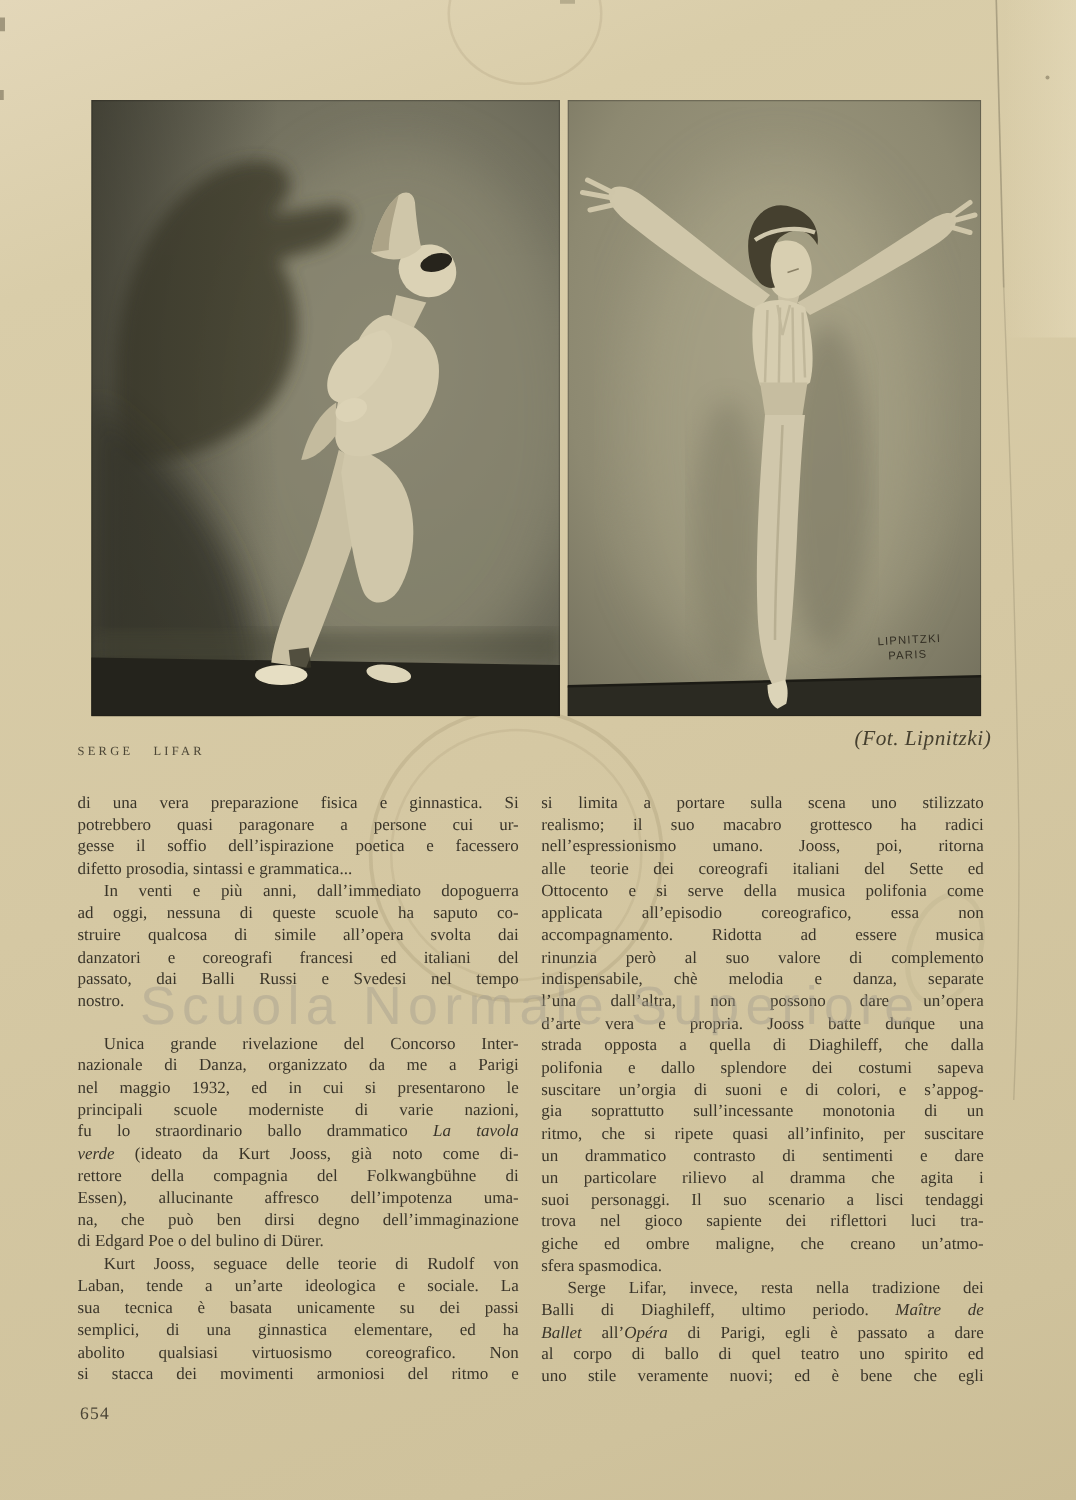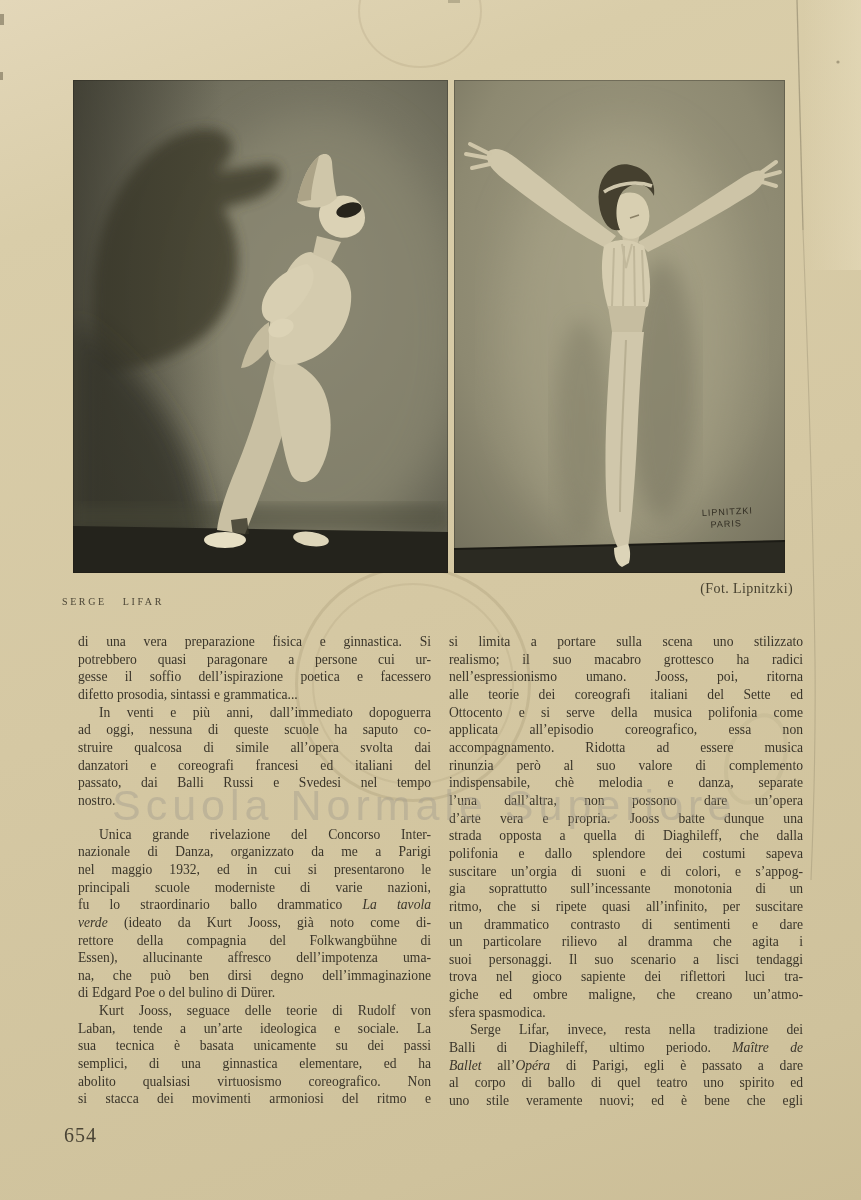--- a/index.html
+++ b/index.html
@@ -15,7 +15,7 @@
   
   .caption{position:absolute;left:62px;top:596px;width:725px;text-align:left;
     font-size:10px;letter-spacing:2.6px;word-spacing:11px;color:#4c4636;z-index:3;}
-  .credit{position:absolute;right:68px;top:581px;font-size:14px;
+  .credit{position:absolute;right:68px;top:581px;font-style:italic;font-size:17px;
     letter-spacing:.4px;color:#46402f;z-index:3;}
   
   .col{position:absolute;top:633px;width:353px;font-size:13.6px;line-height:17.65px;

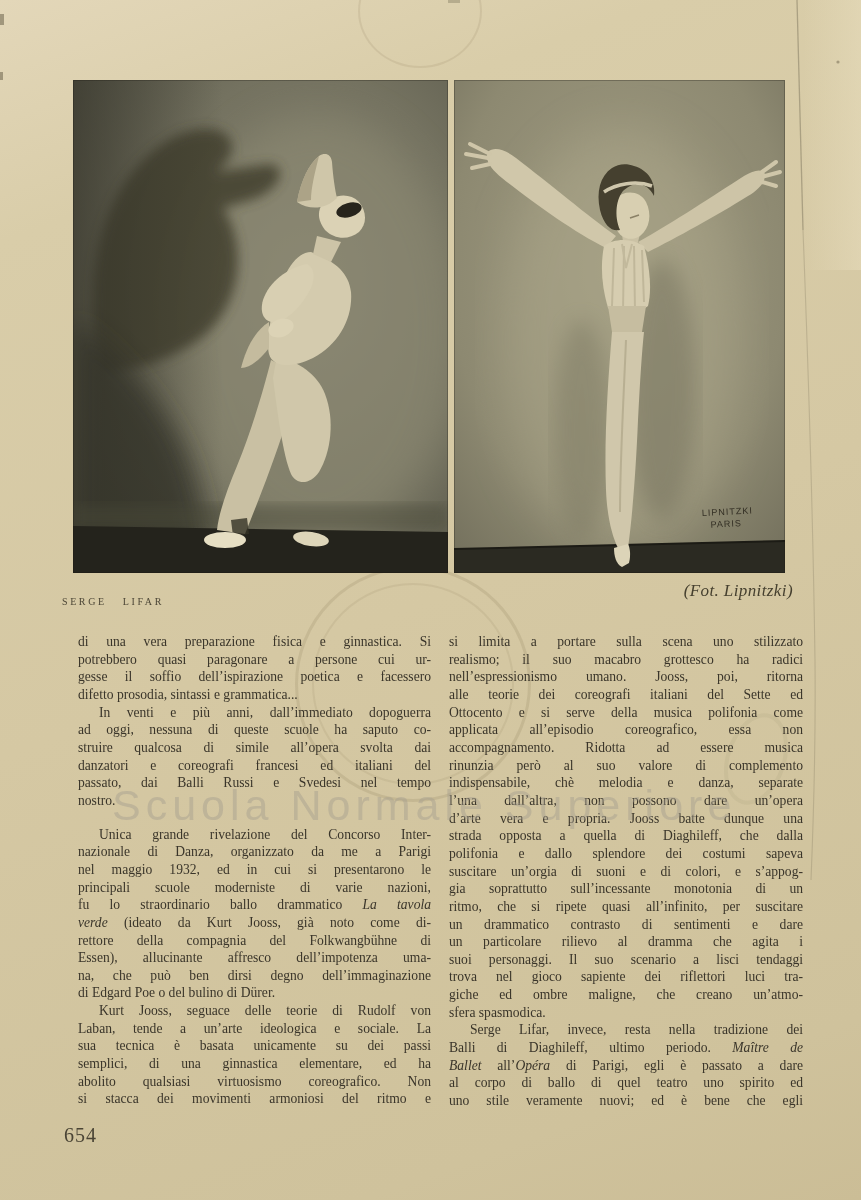--- a/index.html
+++ b/index.html
@@ -19,7 +19,7 @@
     letter-spacing:.4px;color:#46402f;z-index:3;}
   
   .col{position:absolute;top:633px;width:353px;font-size:13.6px;line-height:17.65px;
-    color:#3a352a;z-index:3;margin-left:16px;}
+    color:#3a352a;z-index:3;}
   .col-left{left:62px;}
   .col-right{left:433px;width:354px;}
   .para{margin:0;}

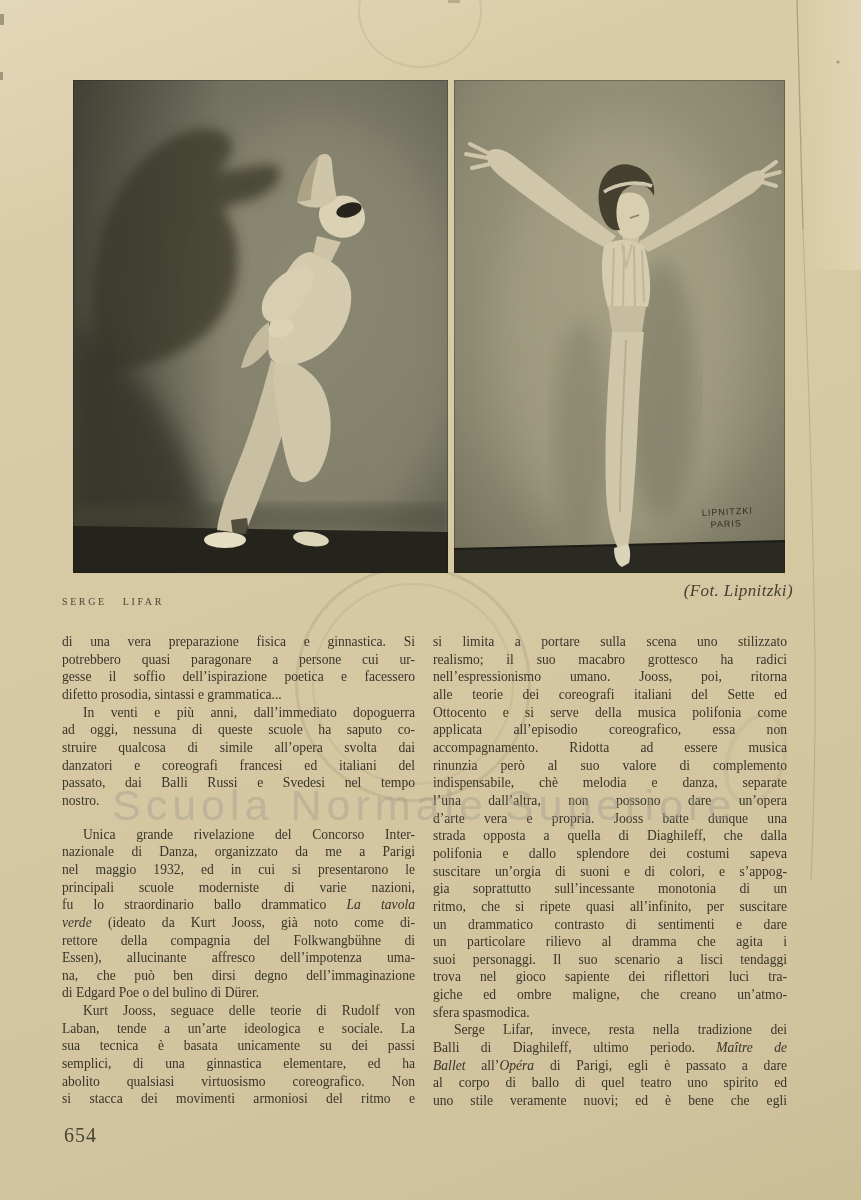--- a/index.html
+++ b/index.html
@@ -29,7 +29,7 @@
   .tline.ind{text-indent:21px;}
   .tline i{font-style:italic;}
   
-  .folio{position:absolute;left:64px;top:1124px;font-size:20px;letter-spacing:1px;
+  .folio{position:absolute;left:64px;top:1124px;font-size:14px;letter-spacing:1px;
     color:#4a4435;z-index:3;}
   
   .stamp{position:absolute;left:295px;top:566px;width:230px;height:230px;border-radius:50%;

